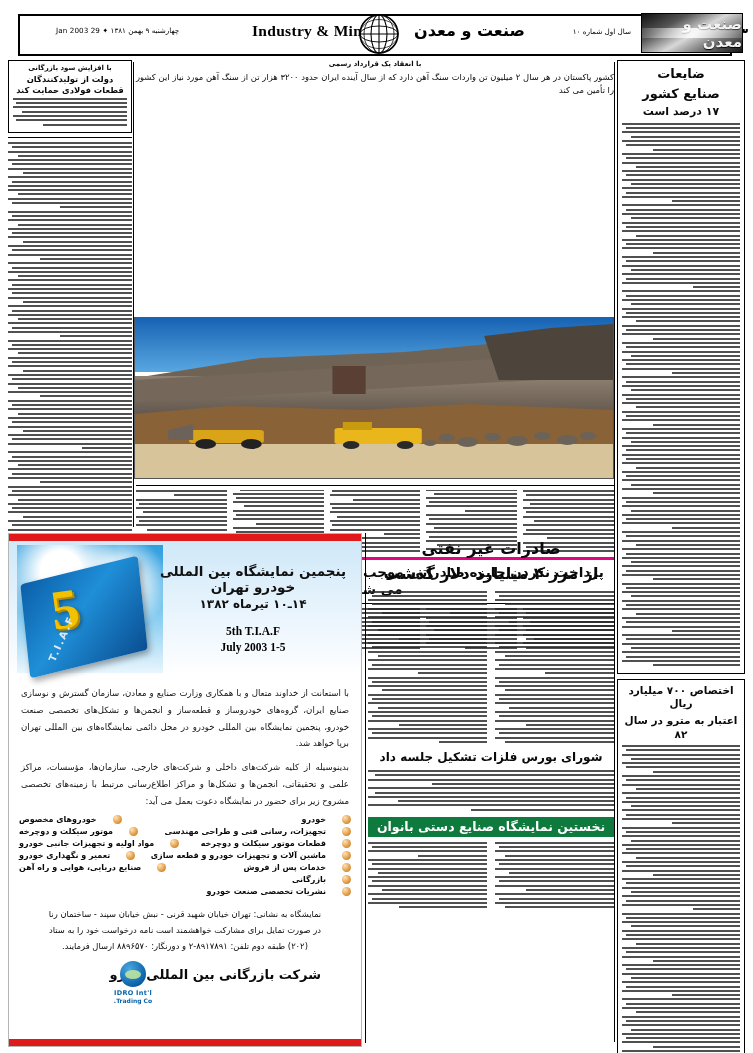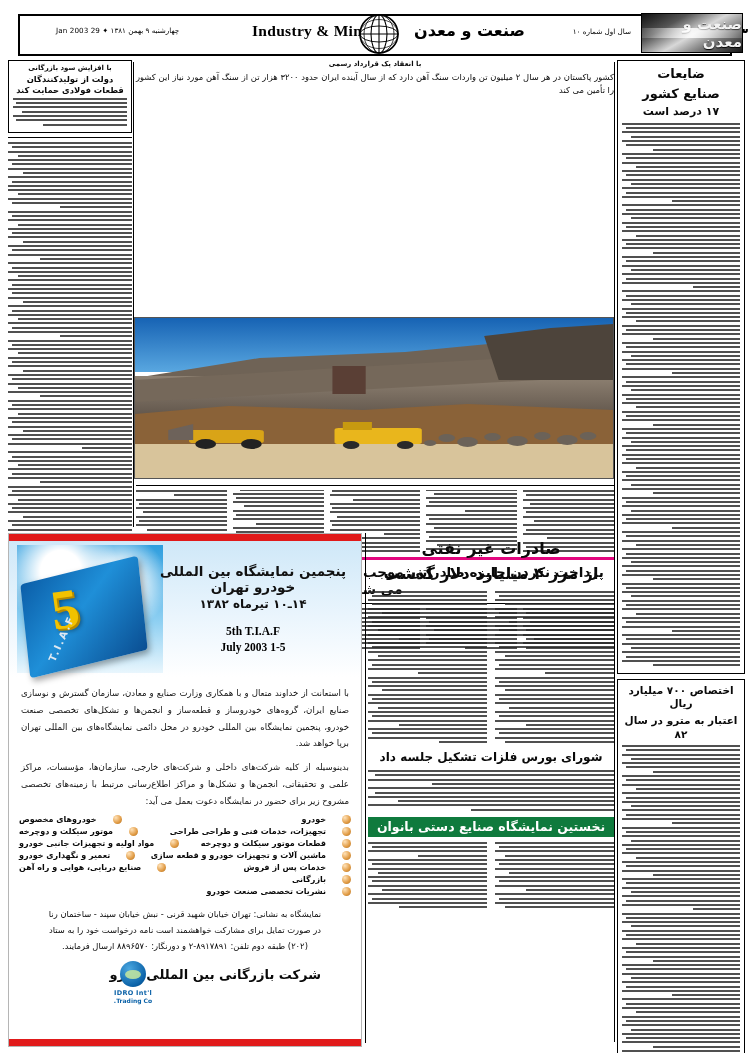--- a/index.html
+++ b/index.html
@@ -859,7 +859,7 @@
         <div class="row">
           <div class="bi">
             <span class="bullet"></span>
-            <span>تجهیزات، خدمات فنی و طراحی طراحی</span>
+            <span>تجهیزات، رسانی فنی و طراحی مهندسی</span>
           </div>
           <div class="bi">
             <span class="bullet"></span>

